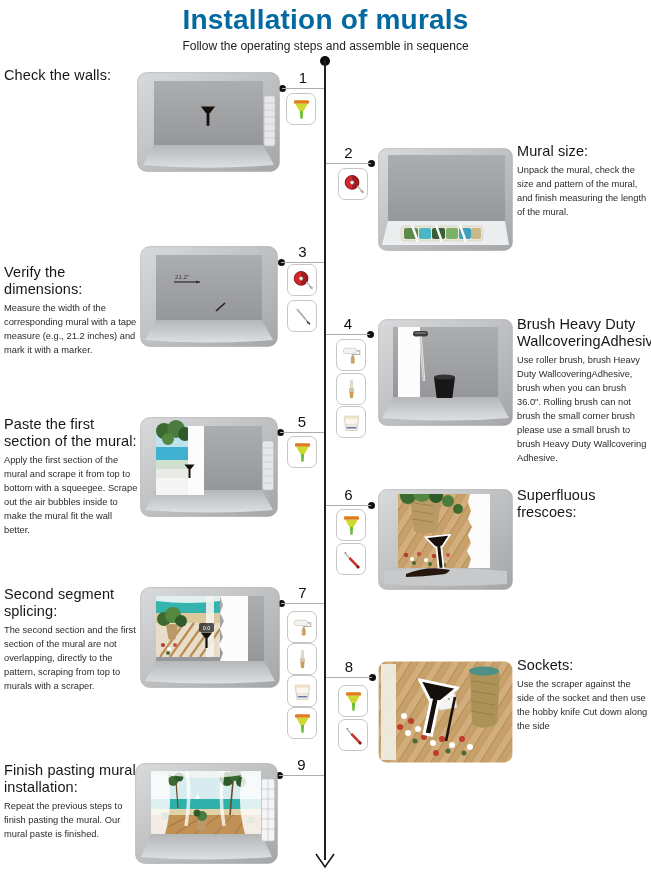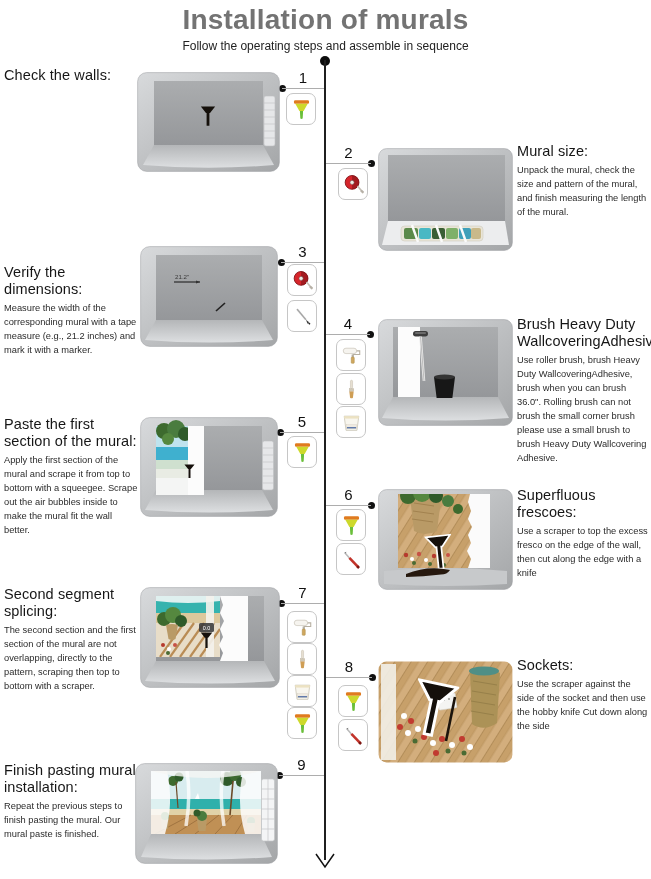--- a/index.html
+++ b/index.html
@@ -9,7 +9,7 @@
 
   
   .title{position:absolute;left:0;top:4px;width:100%;text-align:center;
-         font-size:28px;font-weight:700;letter-spacing:0.2px;color:#737373;}
+         font-size:28px;font-weight:700;letter-spacing:0.2px;color:#0369a1;}
   .subtitle{position:absolute;left:0;top:39px;width:100%;text-align:center;
             font-size:12px;color:#222;}
 

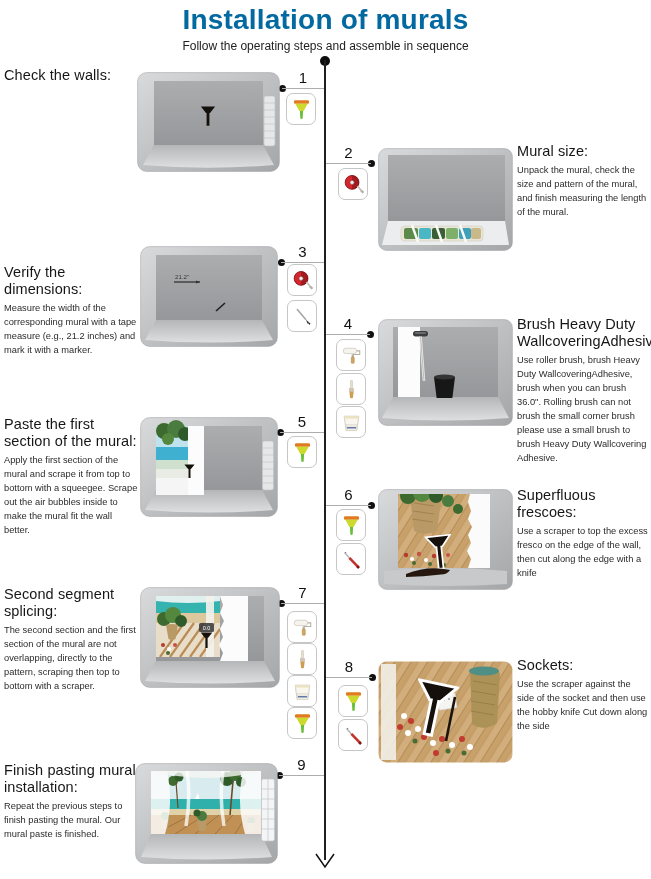--- a/index.html
+++ b/index.html
@@ -334,7 +334,6 @@
     <div class="num n6">6</div>
     <div class="tb t6">
       <h3>Superfluous frescoes:</h3>
-      <p>Use a scraper to top the excess fresco on the edge of the wall, then cut along the edge with a knife</p>
     </div>
     <svg class="illus img6" viewBox="0 0 135 101">
       <rect x="0.6" y="0.6" width="133.8" height="99.8" rx="8" fill="url(#gOuter)" stroke="#9b9da0" stroke-width="0.5"></rect>

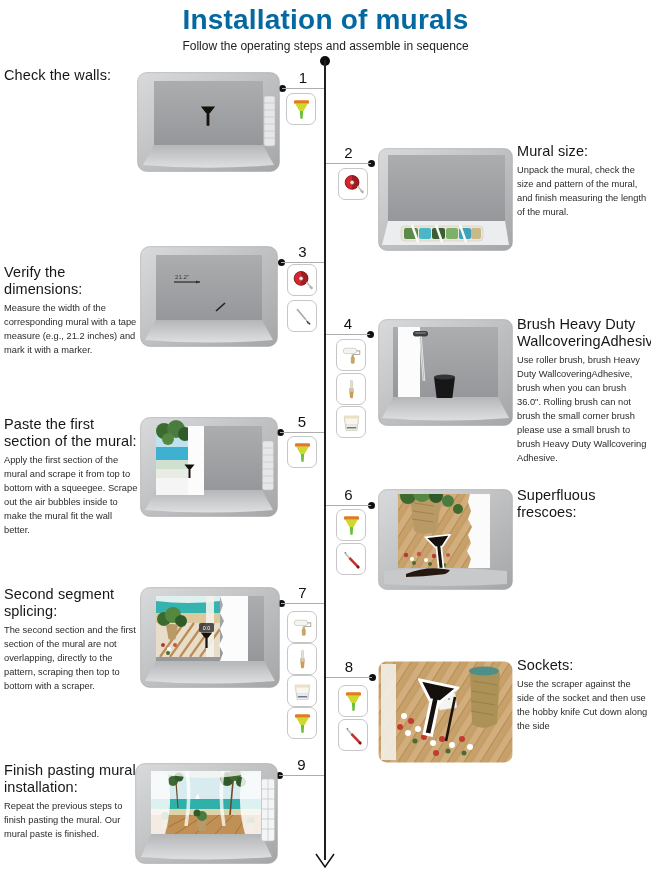--- a/index.html
+++ b/index.html
@@ -386,7 +386,7 @@
     <div class="num n7">7</div>
     <div class="tb t7">
       <h3>Second segment splicing:</h3>
-      <p>The second section and the first section of the mural are not overlapping, directly to the pattern, scraping then top to bottom with a scraper.</p>
+      <p>The second section and the first section of the mural are not overlapping, directly to the pattern, scraping from top to murals with a scraper.</p>
     </div>
     <svg class="illus img7" viewBox="0 0 140 101">
       <rect x="0.6" y="0.6" width="138.8" height="99.8" rx="9" fill="url(#gOuter)" stroke="#9b9da0" stroke-width="0.5"></rect>

